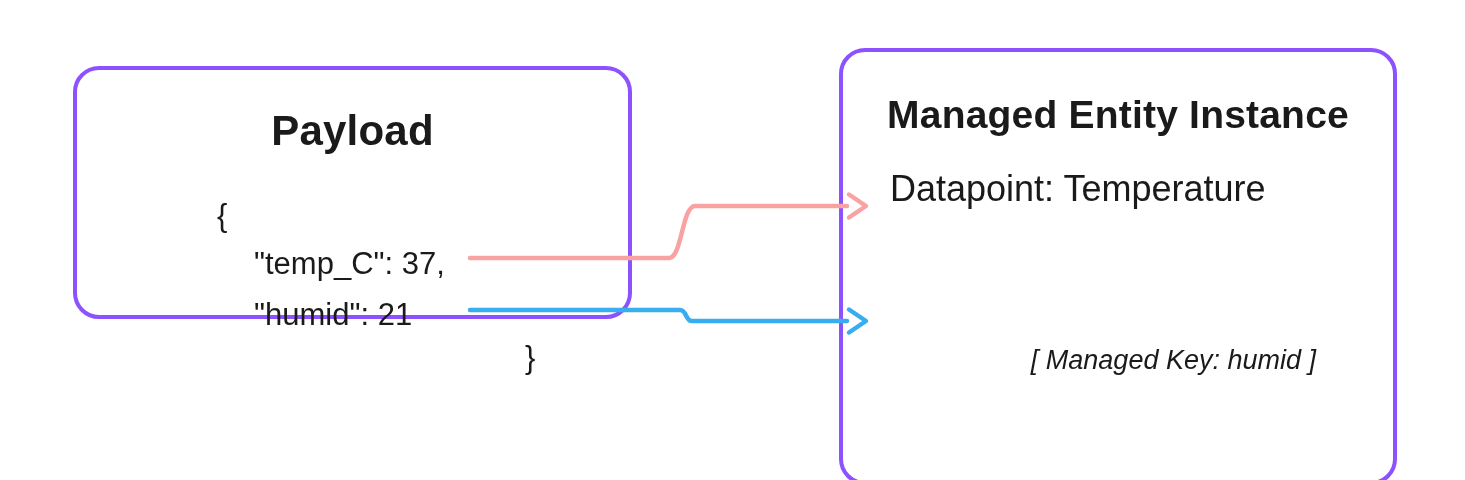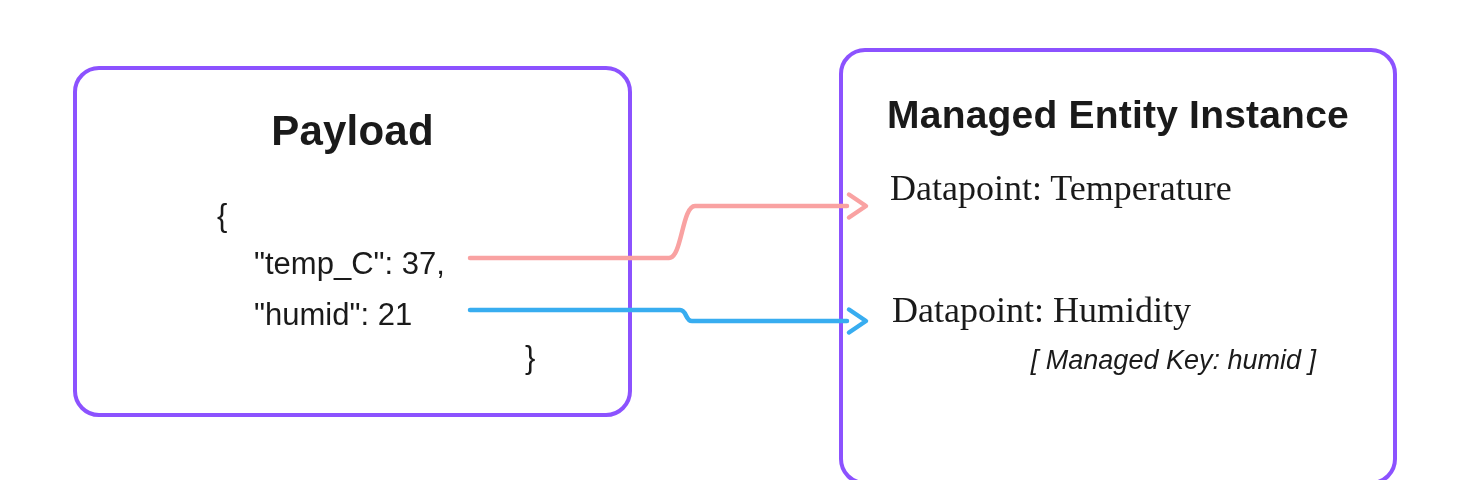--- a/index.html
+++ b/index.html
@@ -14,7 +14,7 @@
     position:absolute; box-sizing:border-box; background:#fff;
     border:4px solid var(--purple); border-radius:26px;
   }
-  .box-payload{ left:73px; top:66px; width:559px; height:351px; }
+  .box-payload{ left:73px; top:66px; width:559px; height:253px; }
   .box-entity { left:839px; top:48px; width:558px; height:437px; }
   .box-title{
     position:absolute; left:0; width:100%; text-align:center;

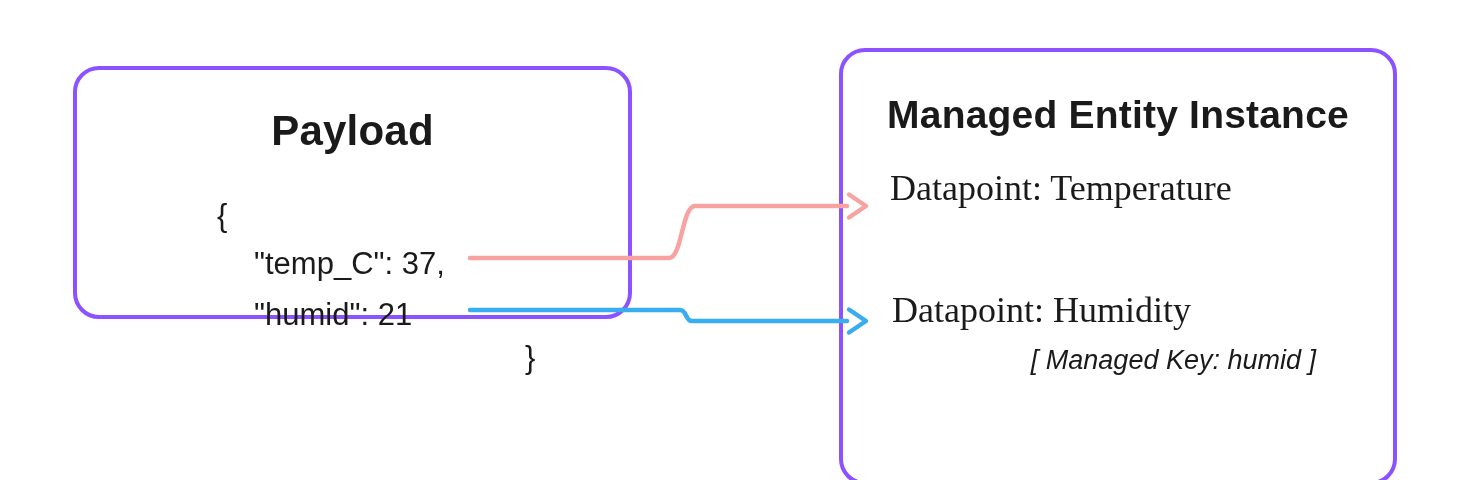--- a/index.html
+++ b/index.html
@@ -27,7 +27,7 @@
   .json-temp { left:177px; top:176px; }
   .json-humid{ left:177px; top:227px; }
   .json-close{ left:448px; top:270px; }
-  .dp-label{ position:absolute; font-size:36px; line-height:1.1; white-space:nowrap;font-family:Liberation Serif, serif; }
+  .dp-label{ position:absolute; font-size:36px; line-height:1.1; white-space:nowrap; }
   .dp-temp { left:47px;  top:117px; }
   .dp-humid{ left:49px;  top:239px; }
   .parse-key{

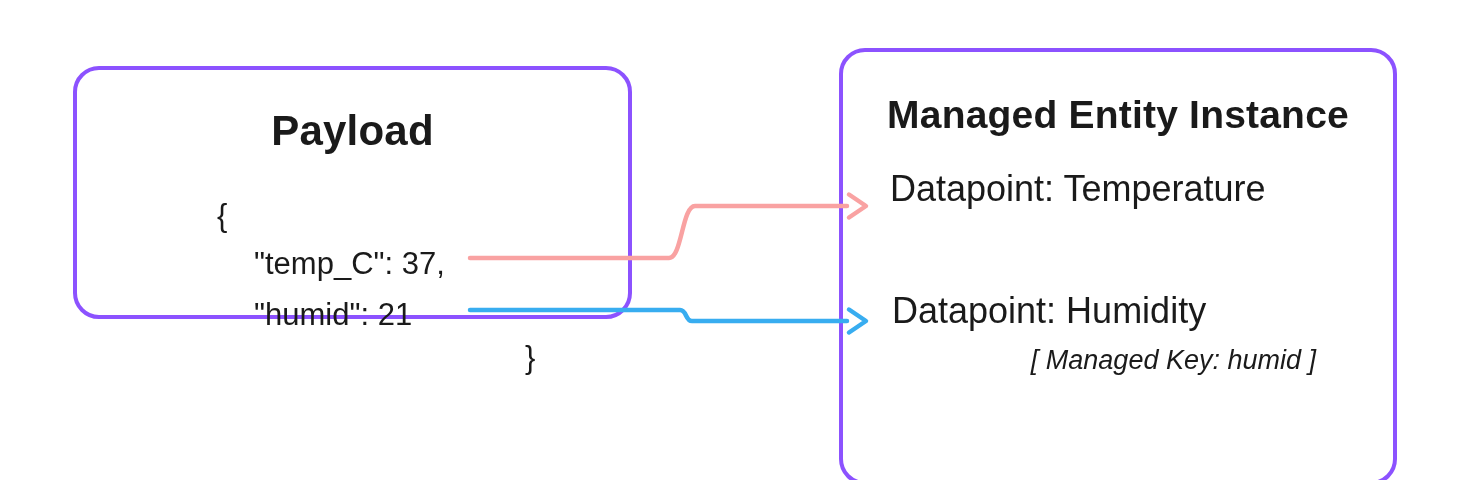--- a/index.html
+++ b/index.html
@@ -57,7 +57,6 @@
   <div class="box box-entity">
     <div class="box-title">Managed Entity Instance</div>
     <div class="dp-label dp-temp">Datapoint: Temperature</div>
-    <div class="dp-label dp-humid">Datapoint: Humidity</div>
     <div class="parse-key key-humid">[ Managed Key: humid ]</div>
   </div>
 

